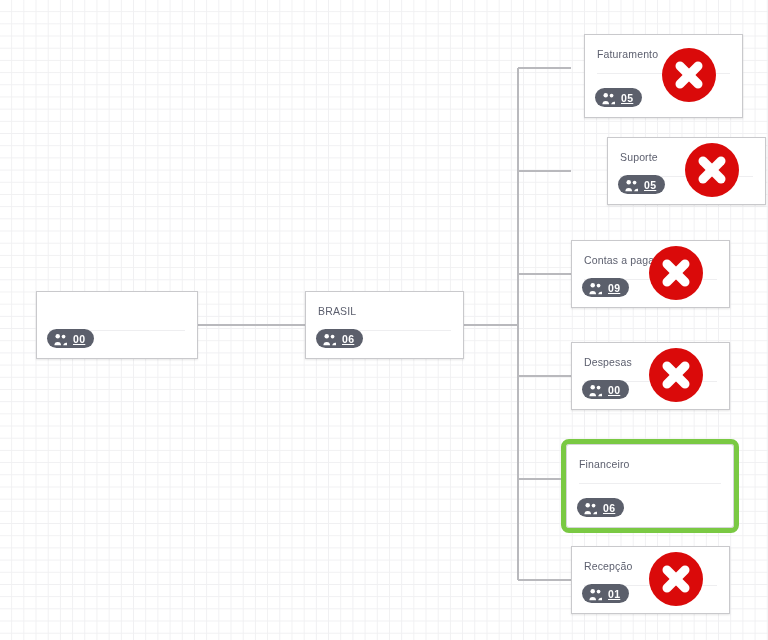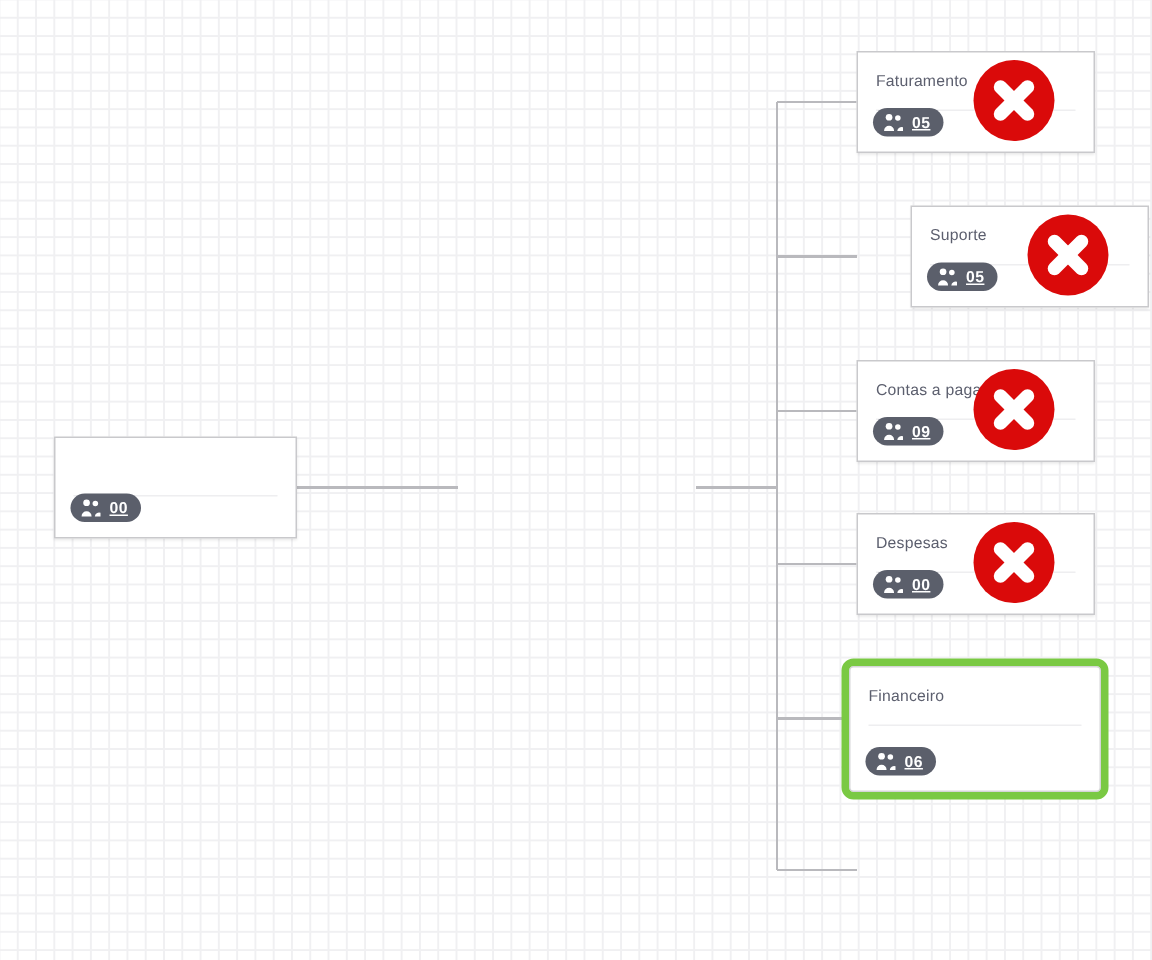--- a/index.html
+++ b/index.html
@@ -135,7 +135,7 @@
   </div>
 
 
-  <div class="node" style="left:571px; top:34px; width:159px; height:68px;">
+  <div class="node" style="left:584px; top:34px; width:159px; height:84px;">
     <div class="node-title">Faturamento</div>
     <div class="node-divider"></div>
     <div class="badge">

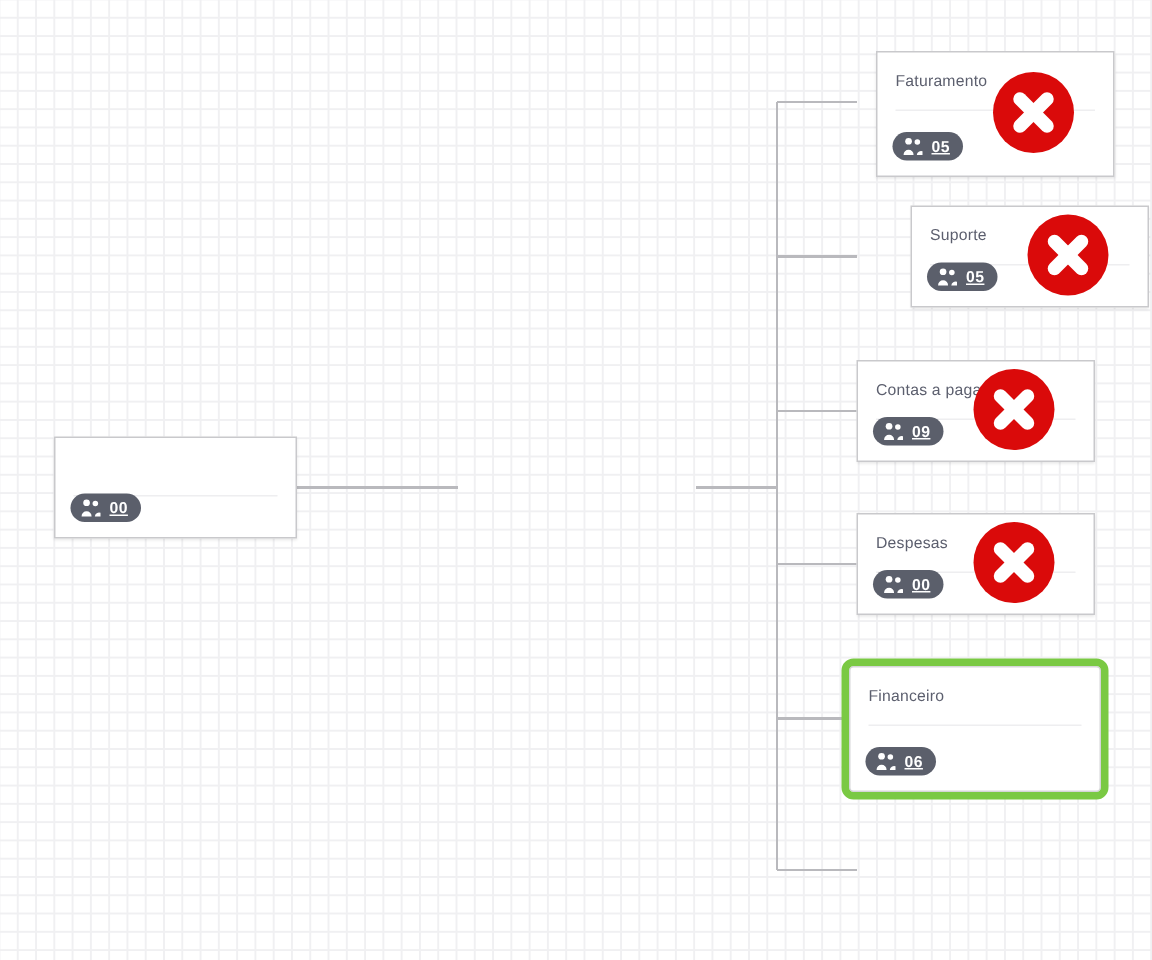--- a/index.html
+++ b/index.html
@@ -134,6 +134,21 @@
     </div>
   </div>
 
+  <div class="node" style="left:305px; top:291px; width:159px; height:68px;">
+    <div class="node-title">BRASIL</div>
+    <div class="node-divider"></div>
+    <div class="badge">
+      <span class="badge-icon">
+        <svg viewBox="0 0 16 14" width="15" height="13">
+          <circle cx="5" cy="3.4" r="2.4" fill="#ffffff"></circle>
+          <circle cx="11.3" cy="3.9" r="2" fill="#ffffff"></circle>
+          <path d="M8.6 13.2 H1.4 a3.6 3.6 0 0 1 7.2 0 z" fill="#ffffff"></path>
+          <path d="M15 13.2 h-4.1 a3.1 3.1 0 0 1 4.1 -2.6 z" fill="#ffffff"></path>
+        </svg>
+      </span>
+      <span class="badge-count">06</span>
+    </div>
+  </div>
 
   <div class="node" style="left:584px; top:34px; width:159px; height:84px;">
     <div class="node-title">Faturamento</div>

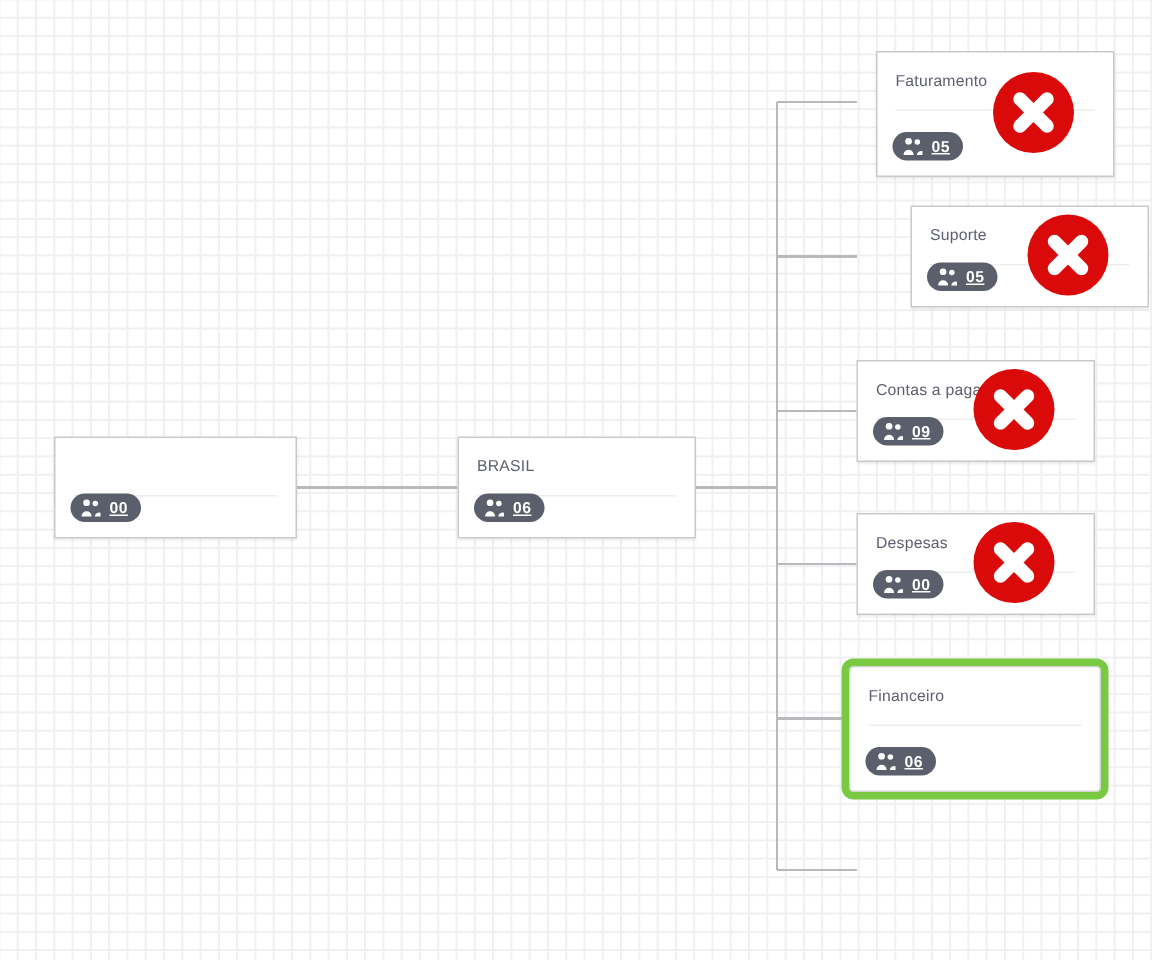--- a/index.html
+++ b/index.html
@@ -266,6 +266,30 @@
     </div>
   </div>
 
+  <div class="node" style="left:571px; top:546px; width:159px; height:68px;">
+    <div class="node-title">Recepção</div>
+    <div class="node-divider"></div>
+    <div class="badge">
+      <span class="badge-icon">
+        <svg viewBox="0 0 16 14" width="15" height="13">
+          <circle cx="5" cy="3.4" r="2.4" fill="#ffffff"></circle>
+          <circle cx="11.3" cy="3.9" r="2" fill="#ffffff"></circle>
+          <path d="M8.6 13.2 H1.4 a3.6 3.6 0 0 1 7.2 0 z" fill="#ffffff"></path>
+          <path d="M15 13.2 h-4.1 a3.1 3.1 0 0 1 4.1 -2.6 z" fill="#ffffff"></path>
+        </svg>
+      </span>
+      <span class="badge-count">01</span>
+    </div>
+    <div class="status-x">
+      <svg viewBox="0 0 58 58" width="58" height="58">
+        <circle cx="28" cy="28" r="27" fill="#da0a0a"></circle>
+        <g stroke="#ffffff" stroke-width="9" stroke-linecap="round">
+          <line x1="19" y1="19" x2="37" y2="37"></line>
+          <line x1="37" y1="19" x2="19" y2="37"></line>
+        </g>
+      </svg>
+    </div>
+  </div>
 
 </div>
 

